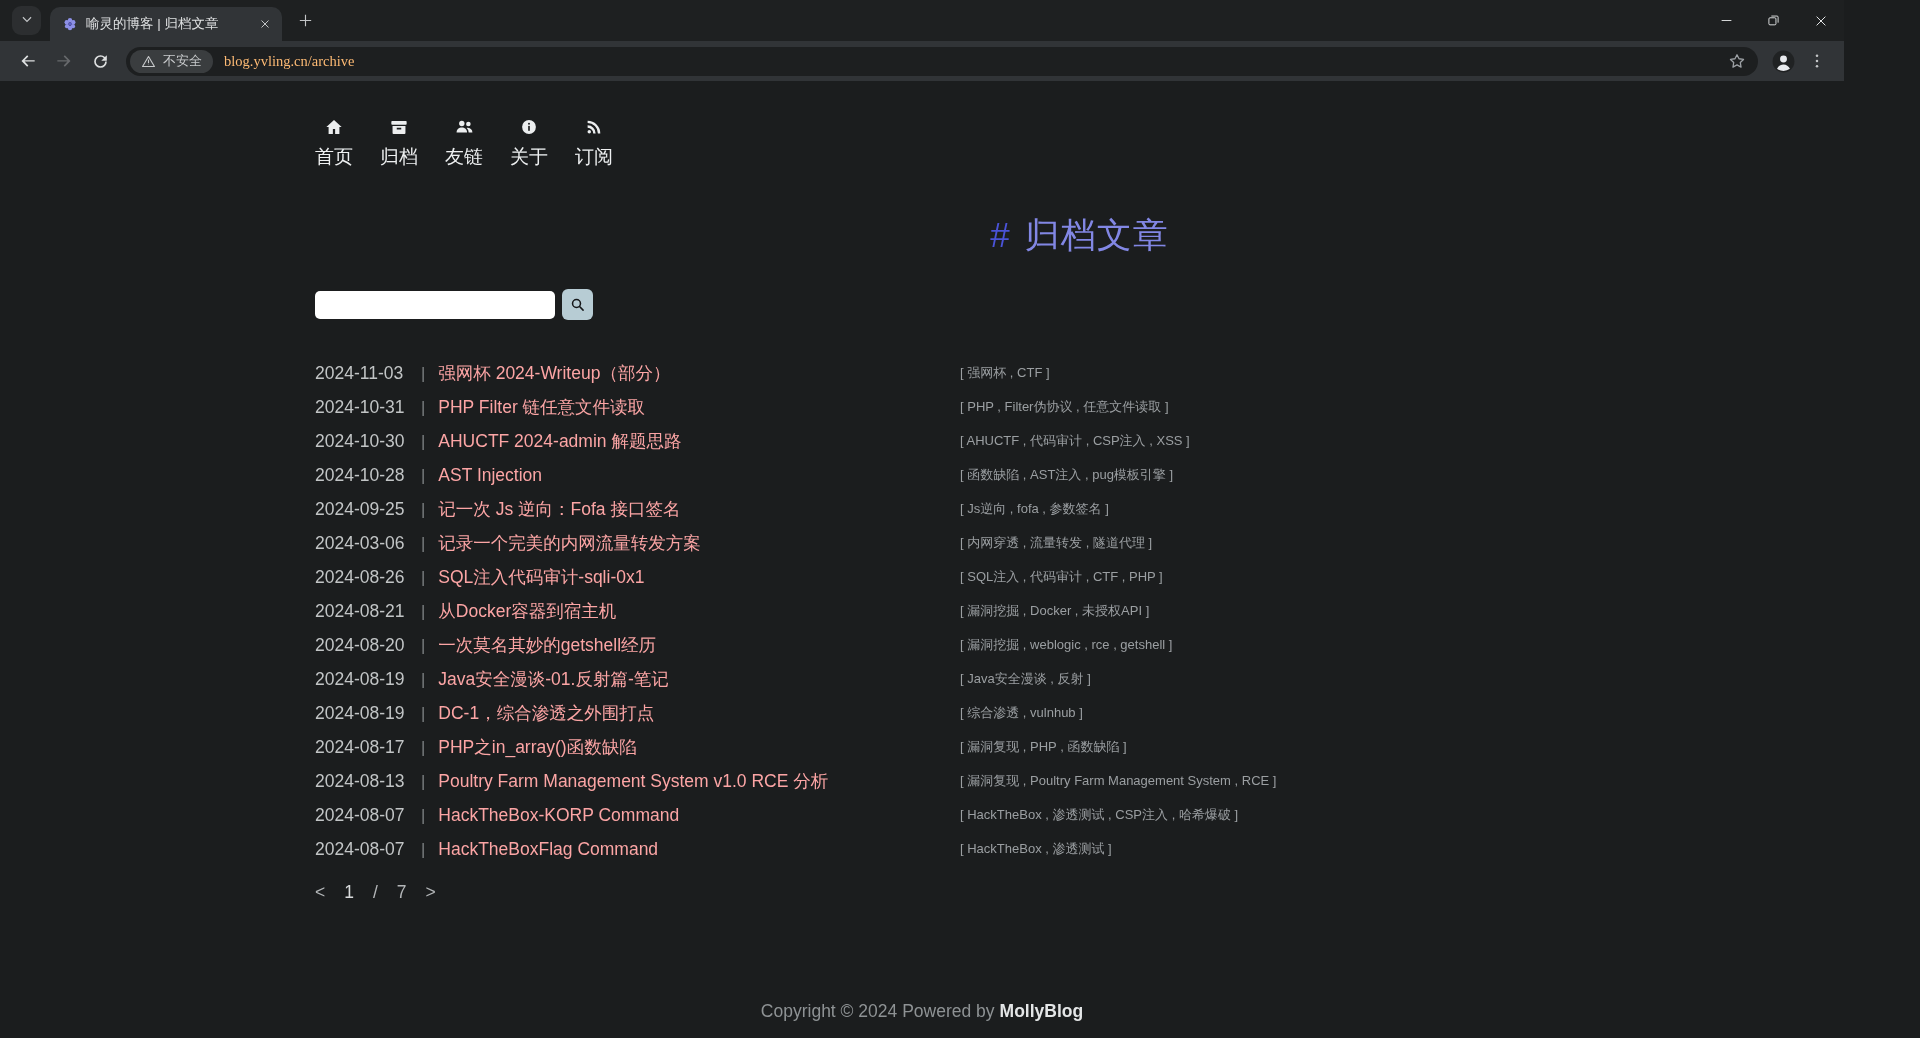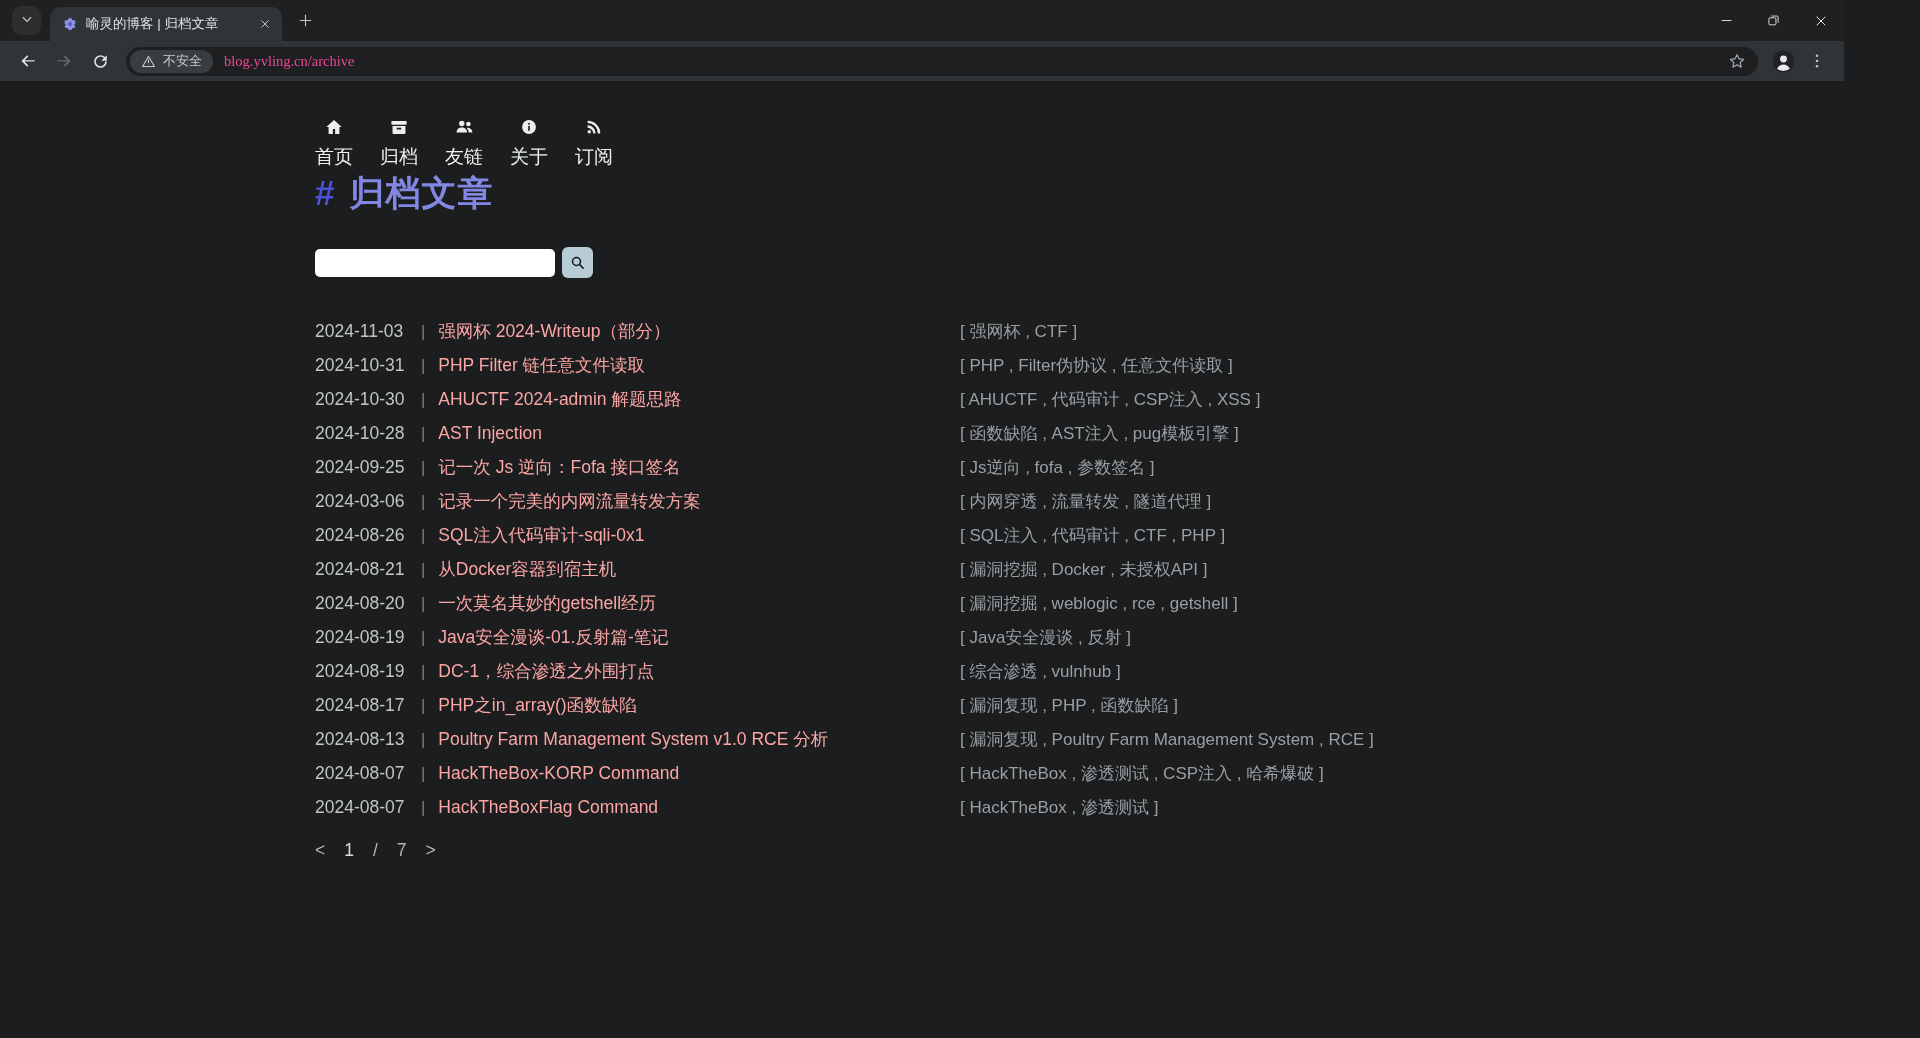--- a/index.html
+++ b/index.html
@@ -21,7 +21,7 @@
   .tool-btn { width:32px; height:32px; border-radius:50%; display:flex; align-items:center; justify-content:center; margin:0 2px; cursor:pointer; }
   .url-pill { flex:1; height:29px; margin:0 8px; background:#1d1f20; border-radius:15px; display:flex; align-items:center; padding:0 8px 0 4px; cursor:text;font-family:Liberation Serif, serif; }
   .sec-chip { height:23px; padding:0 11px; border-radius:12px; background:#3a3d3f; display:flex; align-items:center; gap:7px; font-size:13px; color:#c7c9cb; cursor:pointer; white-space:nowrap; }
-  .url-text { margin-left:11px; color:#ec4899; font-size:14.5px; flex:1; white-space:nowrap; overflow:hidden; }
+  .url-text { margin-left:11px; color:#fdba74; font-size:14.5px; flex:1; white-space:nowrap; overflow:hidden; }
   .pill-star { width:26px; height:26px; display:flex; align-items:center; justify-content:center; cursor:pointer; }
   .avatar-btn,.menu-btn { width:34px; height:34px; display:flex; align-items:center; justify-content:center; cursor:pointer; }
 

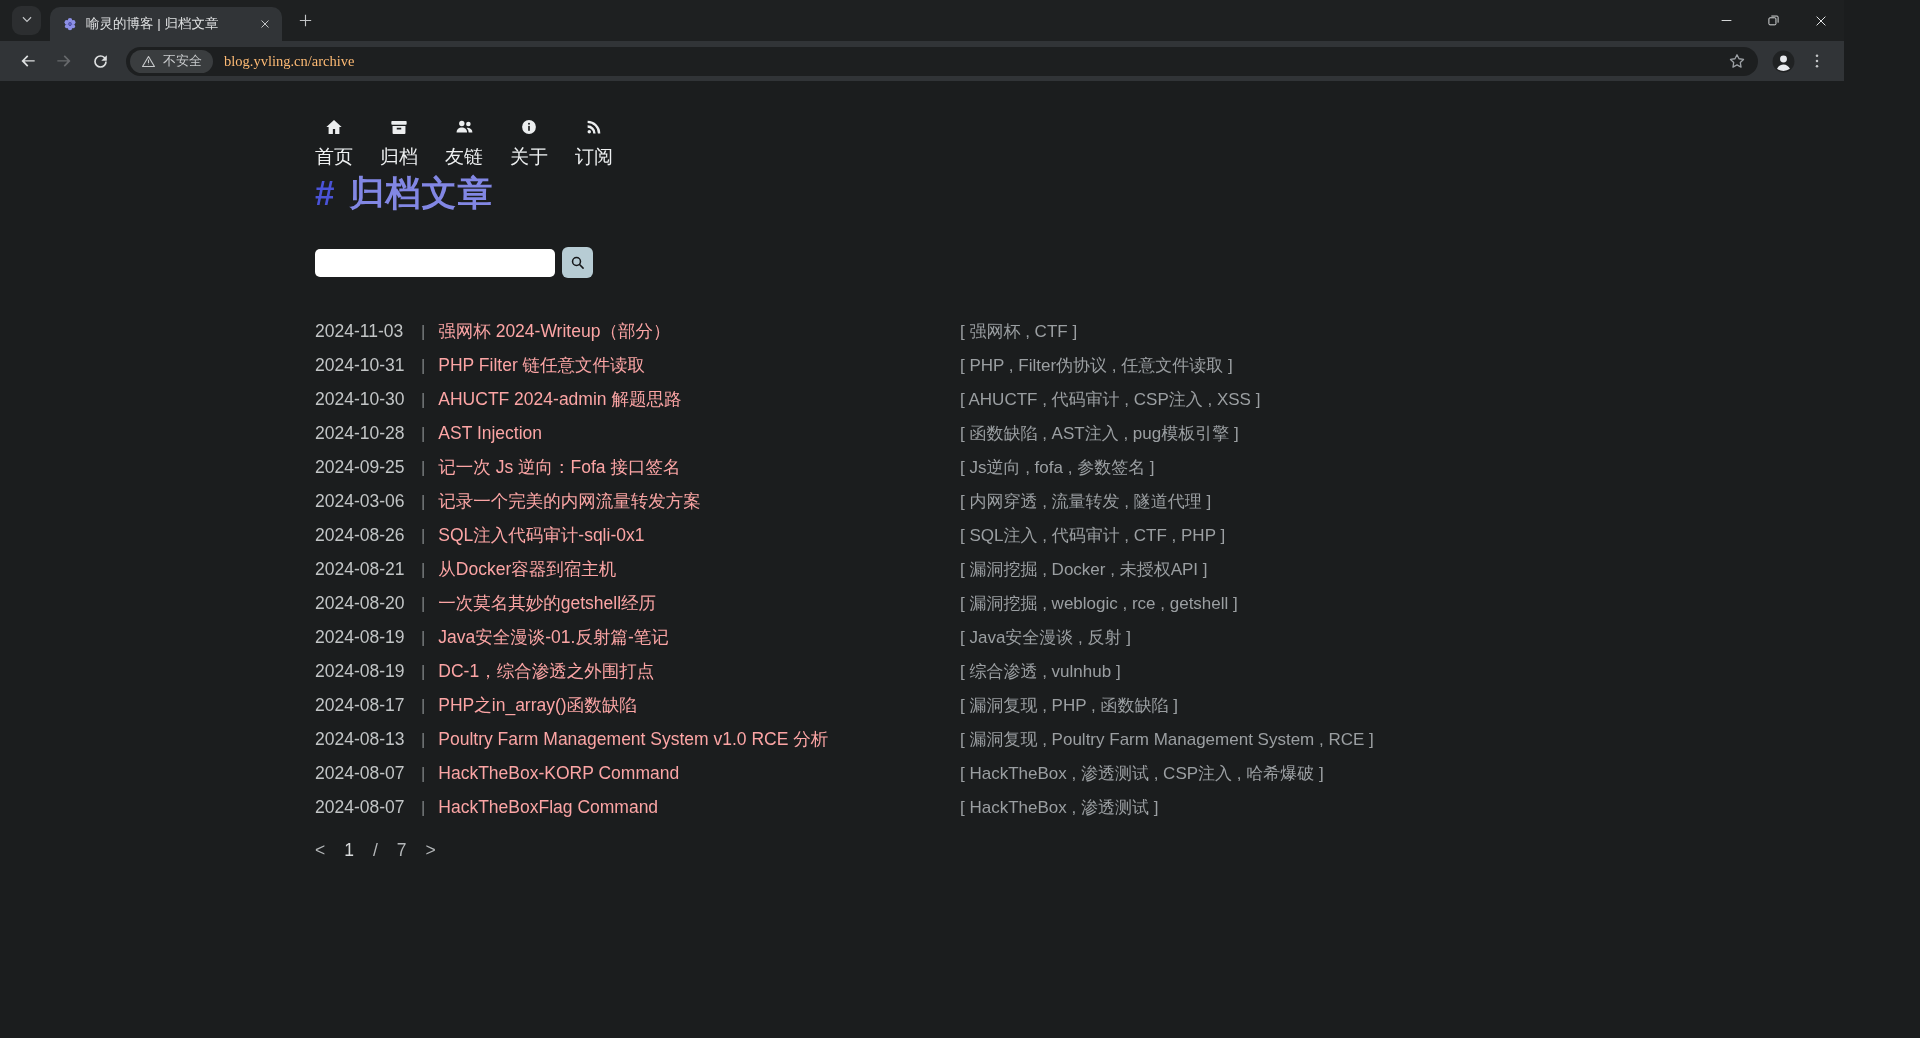--- a/index.html
+++ b/index.html
@@ -31,7 +31,7 @@
   .nav-item { display:flex; align-items:center; gap:8px; color:#eef0f1; font-size:19px; cursor:pointer; text-decoration:none;flex-direction:column; }
   .nav-ic { display:flex; align-items:center; }
 
-  .page-title { font-size:35px; font-weight:700; letter-spacing:1px; }
+  .page-title { margin-top:42px; font-size:35px; font-weight:400; letter-spacing:1px;text-align:center; }
   .hash { color:#4a53d8; margin-right:14px; }
   .ttl { color:#8287e4; }
 

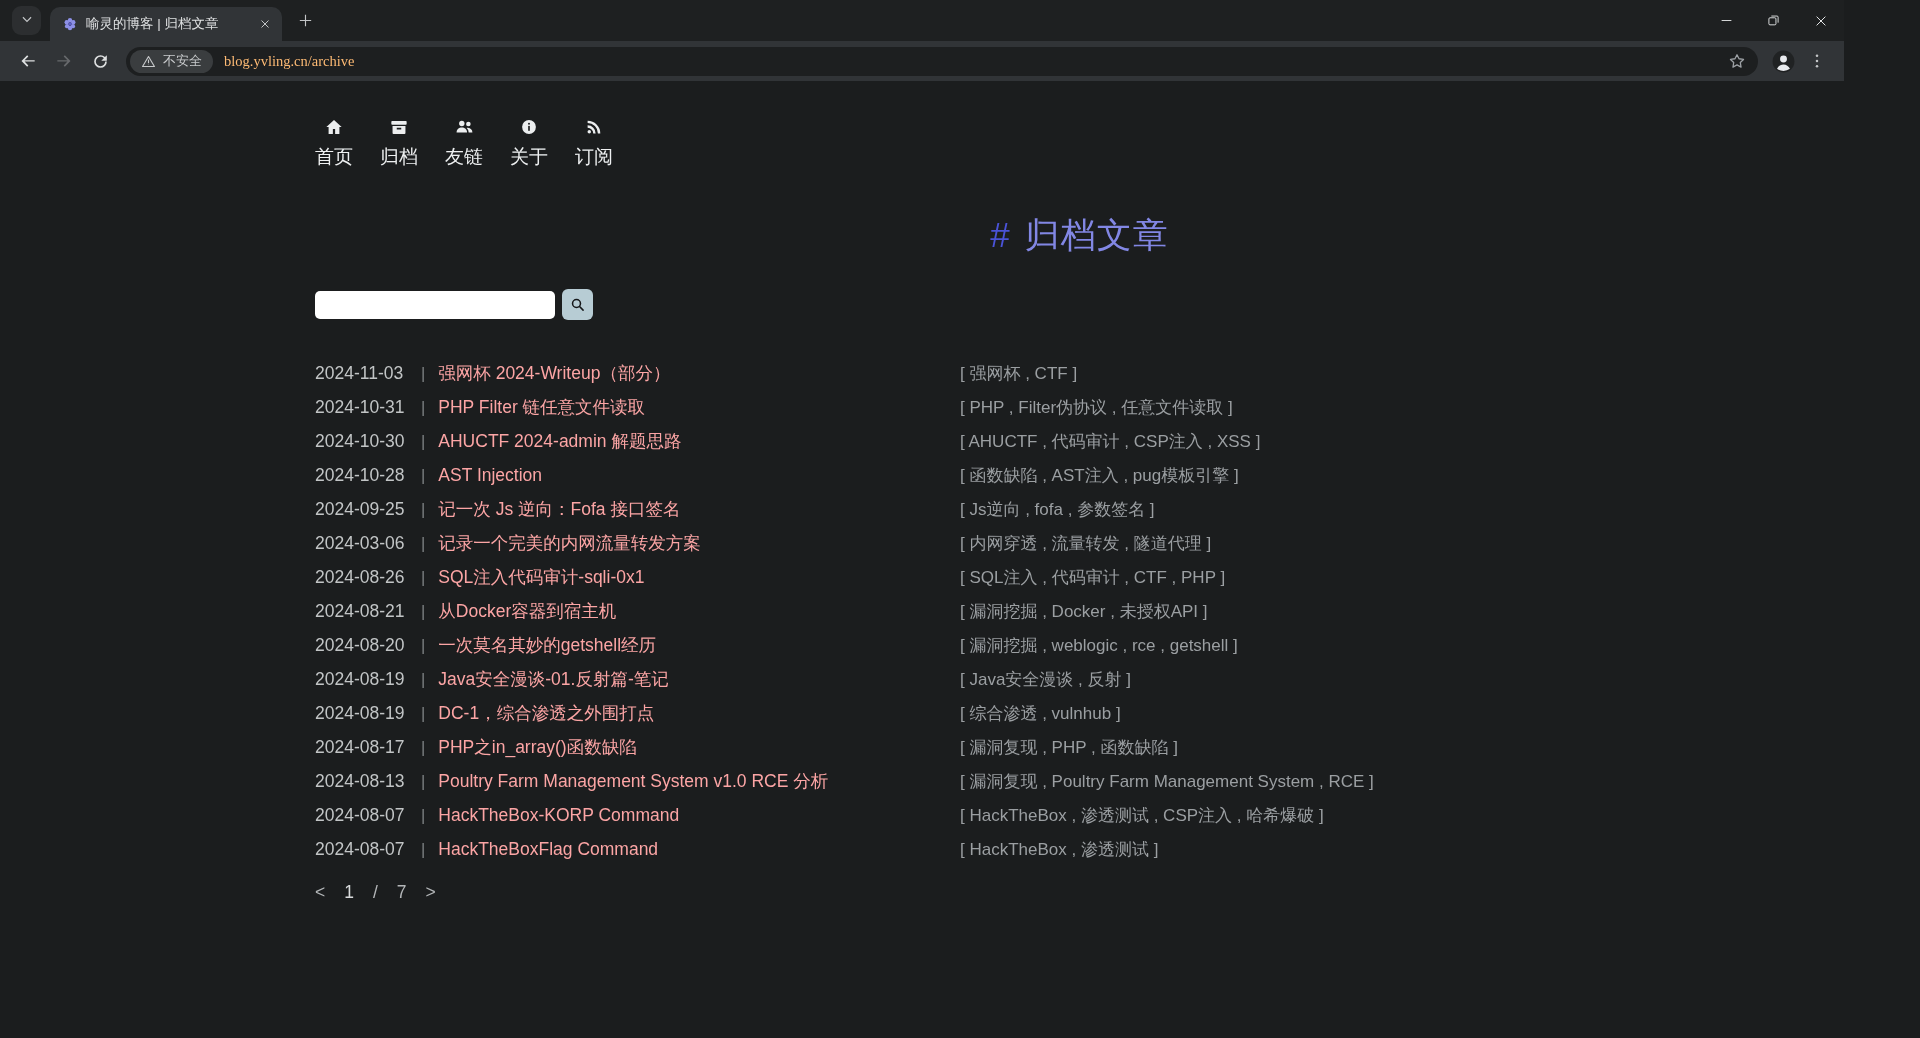--- a/index.html
+++ b/index.html
@@ -44,7 +44,7 @@
   .post-date { color:#c2c5c6; font-size:17.5px; width:97px; flex:0 0 auto; }
   .sep { color:#7d8183; margin:0 13px 0 9px; font-size:16.5px; }
   .ptitle { color:#fca5a5; font-size:17.5px; text-decoration:none; cursor:pointer; white-space:nowrap; }
-  .ptags { position:absolute; left:645px; color:#9b9fa2; font-size:17px; cursor:pointer; white-space:nowrap; }
+  .ptags { position:absolute; left:645px; color:#9b9fa2; font-size:13px; cursor:pointer; white-space:nowrap; }
 
   .pagination { margin-top:16px; display:flex; gap:19px; align-items:center; font-size:17.5px; color:#b4b7b9; }
   .pg-arrow { cursor:pointer; }

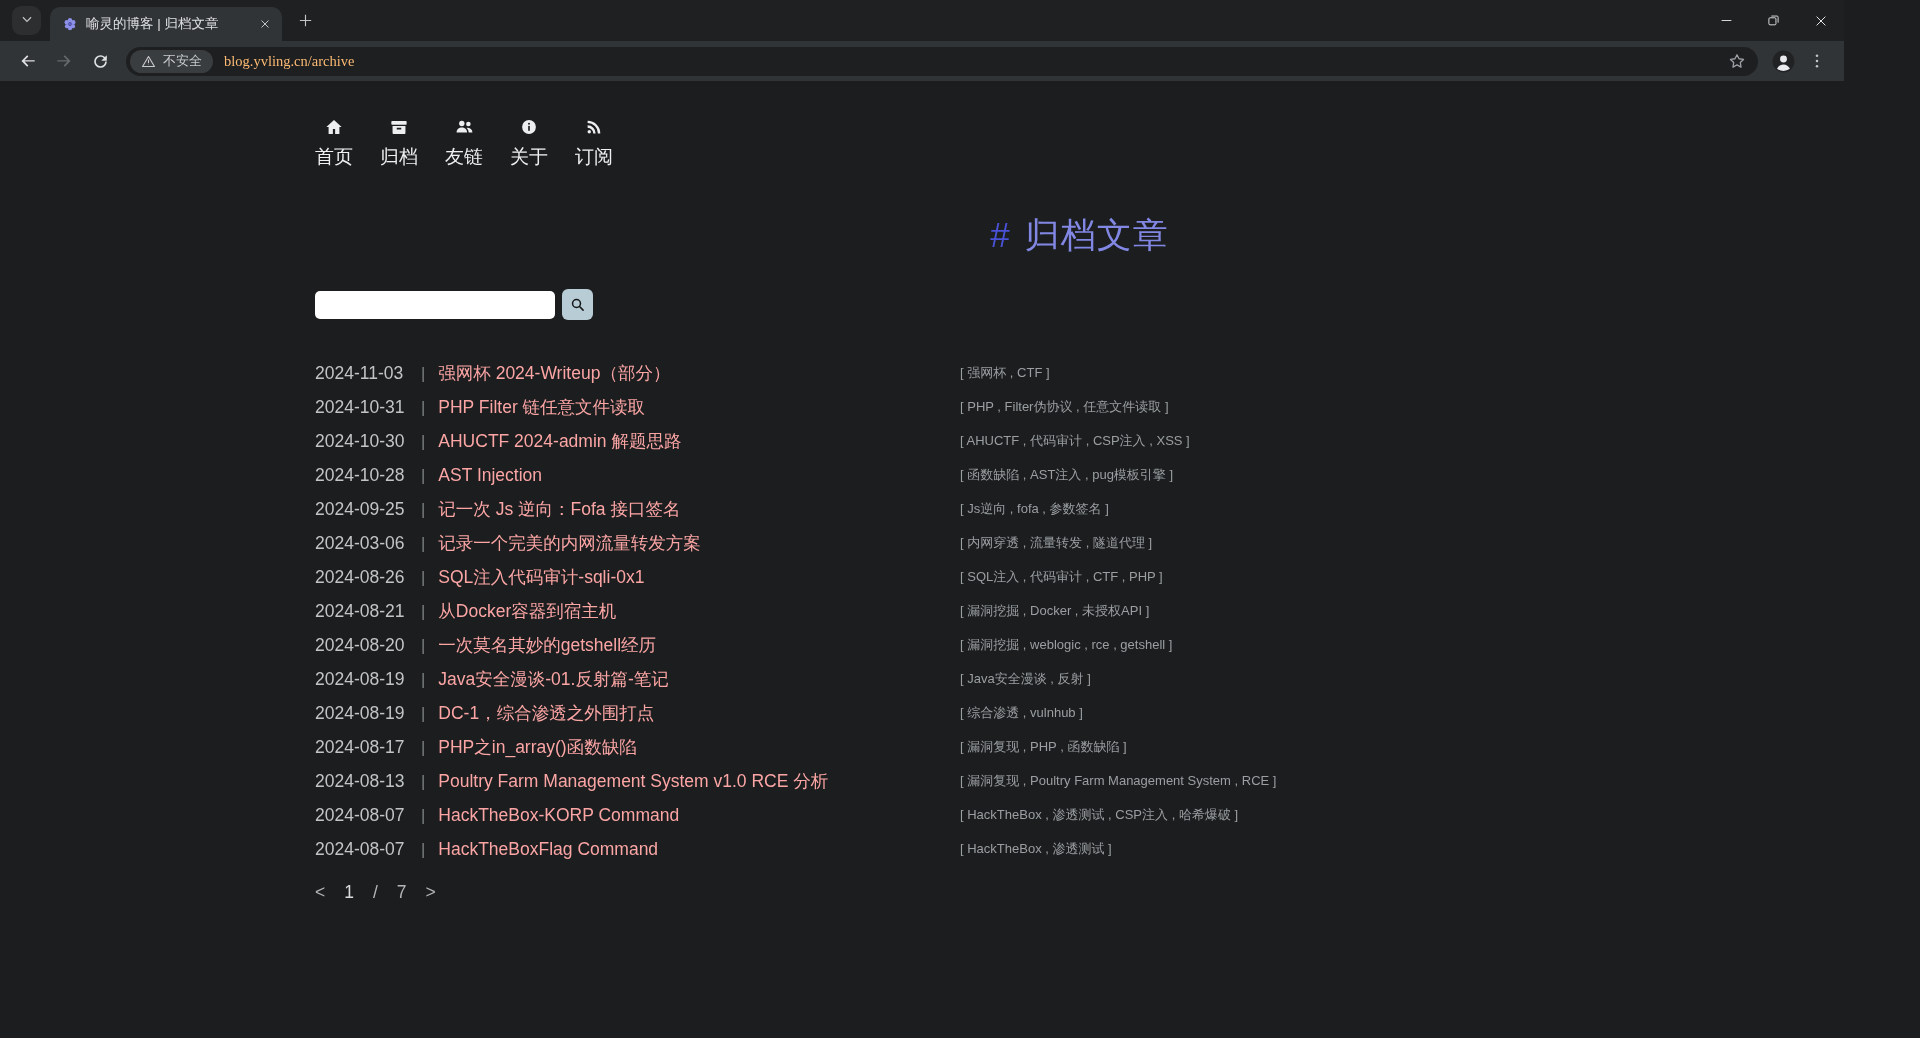--- a/index.html
+++ b/index.html
@@ -354,6 +354,9 @@
 
   </div>
 
+  <div class="footer">
+    <span>Copyright © 2024 Powered by</span><span class="brand">MollyBlog</span>
+  </div>
 
 </div>
 

